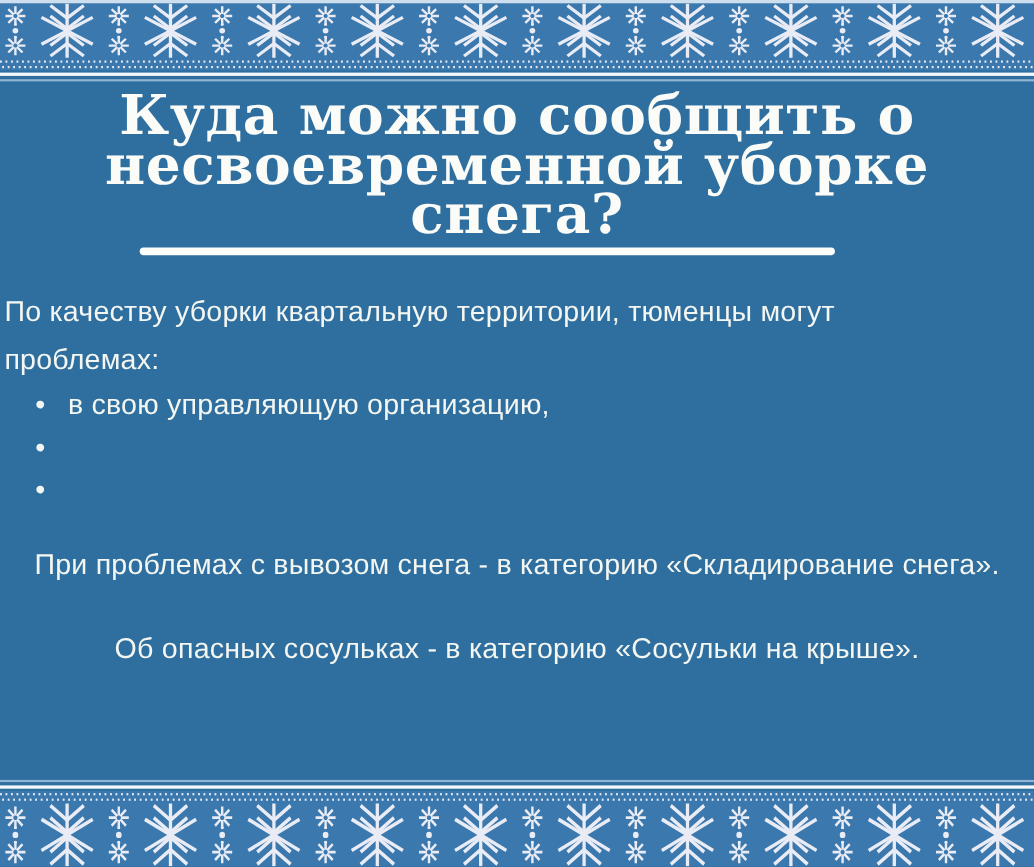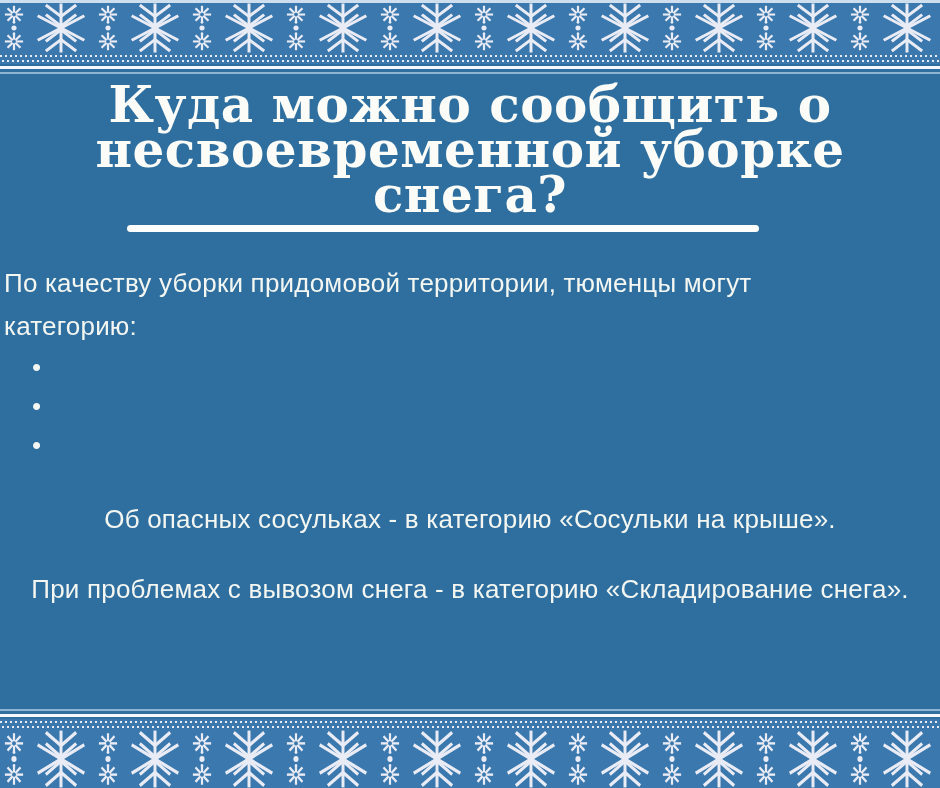--- a/index.html
+++ b/index.html
@@ -119,7 +119,7 @@
     <h1>Куда можно сообщить о несвоевременной уборке снега?</h1>
     <div class="divider"></div>
 
-    <p class="body-text intro"><span>По качеству уборки придомовой территории, тюменцы могут</span><br>
+    <p class="body-text intro"><span>По качеству уборки квартальную территории, тюменцы могут</span><br>
       <span>категорию:</span></p>
 
     <ul class="bullets body-text">

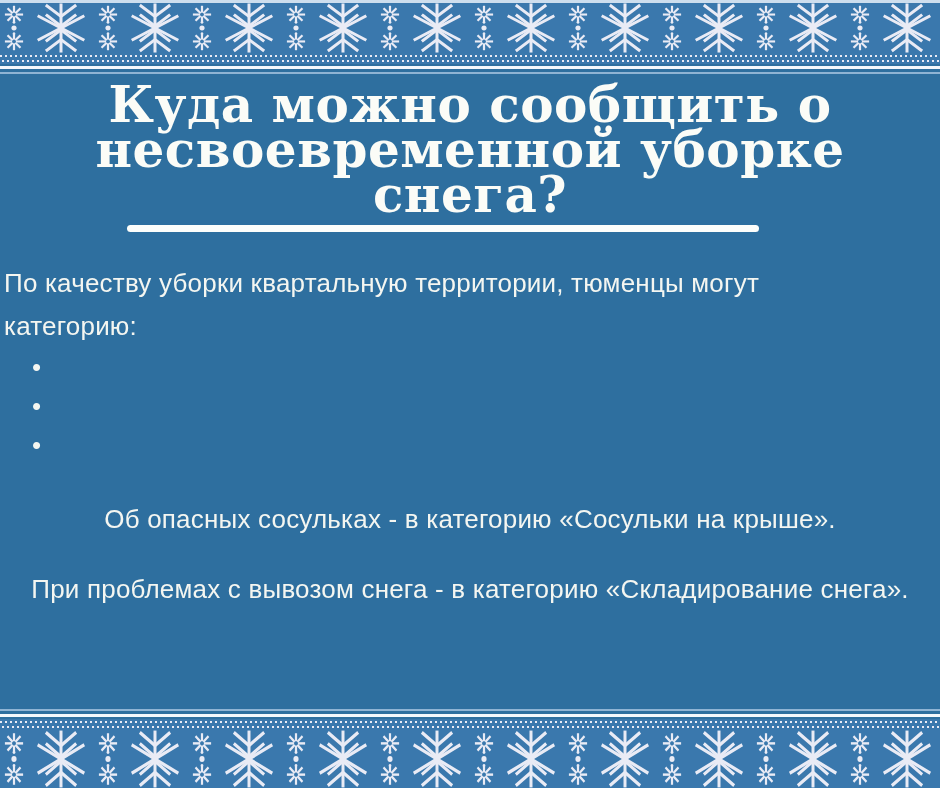--- a/index.html
+++ b/index.html
@@ -120,7 +120,7 @@
     <div class="divider"></div>
 
     <p class="body-text intro"><span>По качеству уборки квартальную территории, тюменцы могут</span><br>
-      <span>категорию:</span></p>
+      <span>проблемах:</span></p>
 
     <ul class="bullets body-text">
       <li>

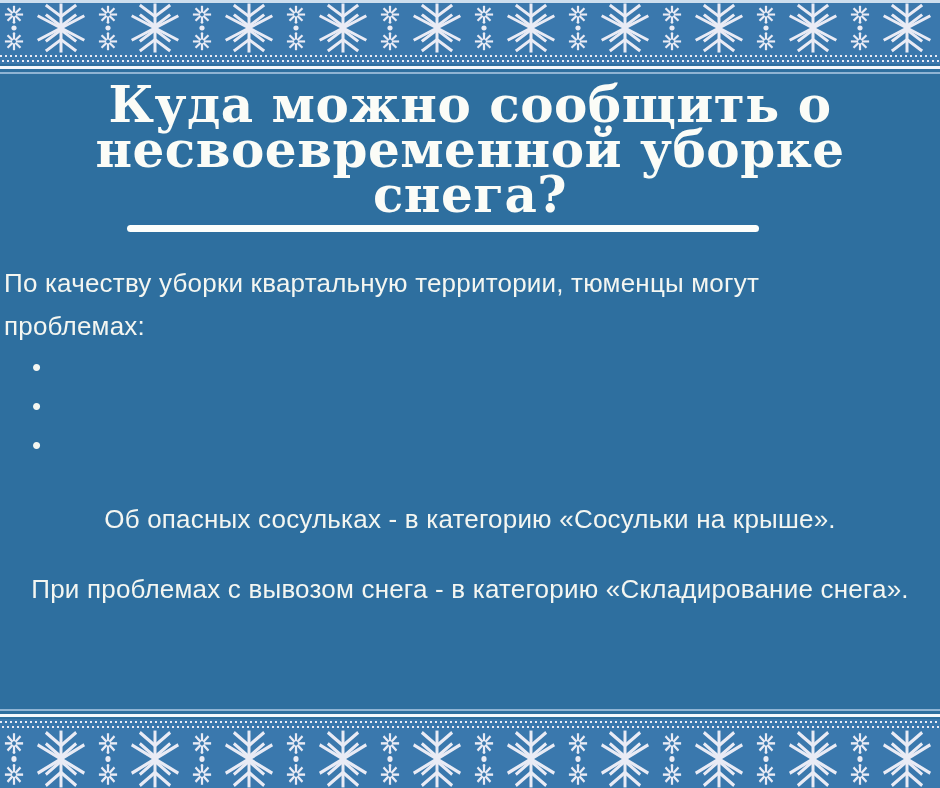--- a/index.html
+++ b/index.html
@@ -125,6 +125,7 @@
     <ul class="bullets body-text">
       <li>
           <span class="bullet-dot">•</span>
+          <span class="txt"> в свою управляющую организацию,</span>
         </li>
       <li>
           <span class="bullet-dot">•</span>

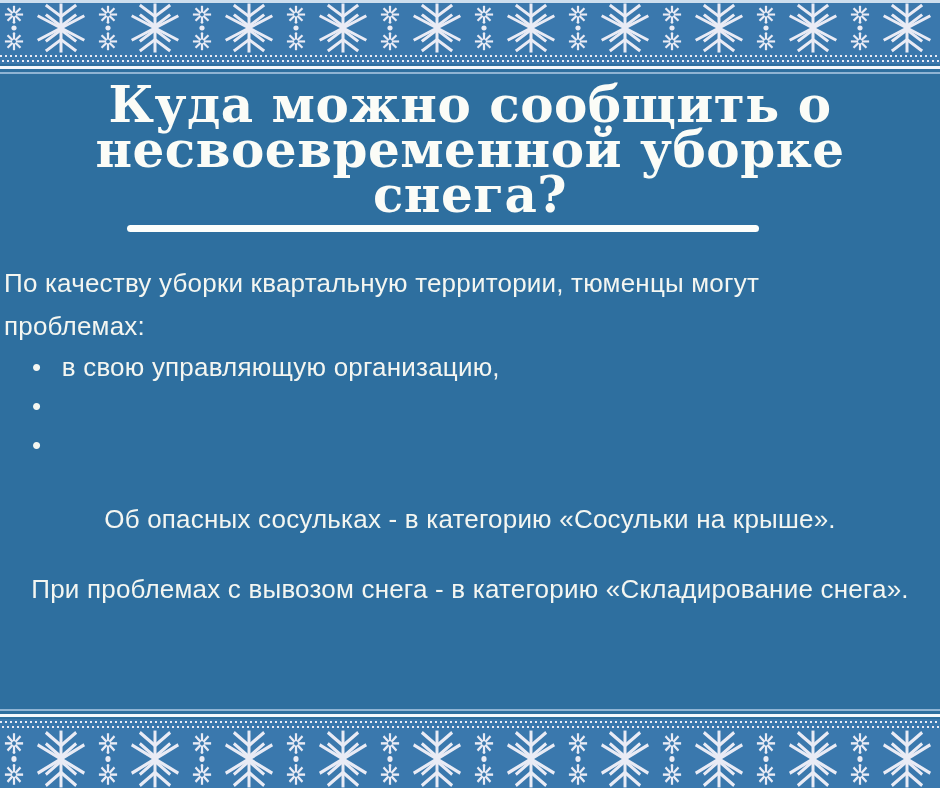--- a/index.html
+++ b/index.html
@@ -136,9 +136,9 @@
     </ul>
 
 
+    <p class="body-text para p3">При проблемах с вывозом снега - в категорию «Складирование снега».</p>
+
     <p class="body-text para p4">Об опасных сосульках - в категорию «Сосульки на крыше».</p>
-
-    <p class="body-text para p3">При проблемах с вывозом снега - в категорию «Складирование снега».</p>
   </main>
 
   <div class="border-bottom-group">

